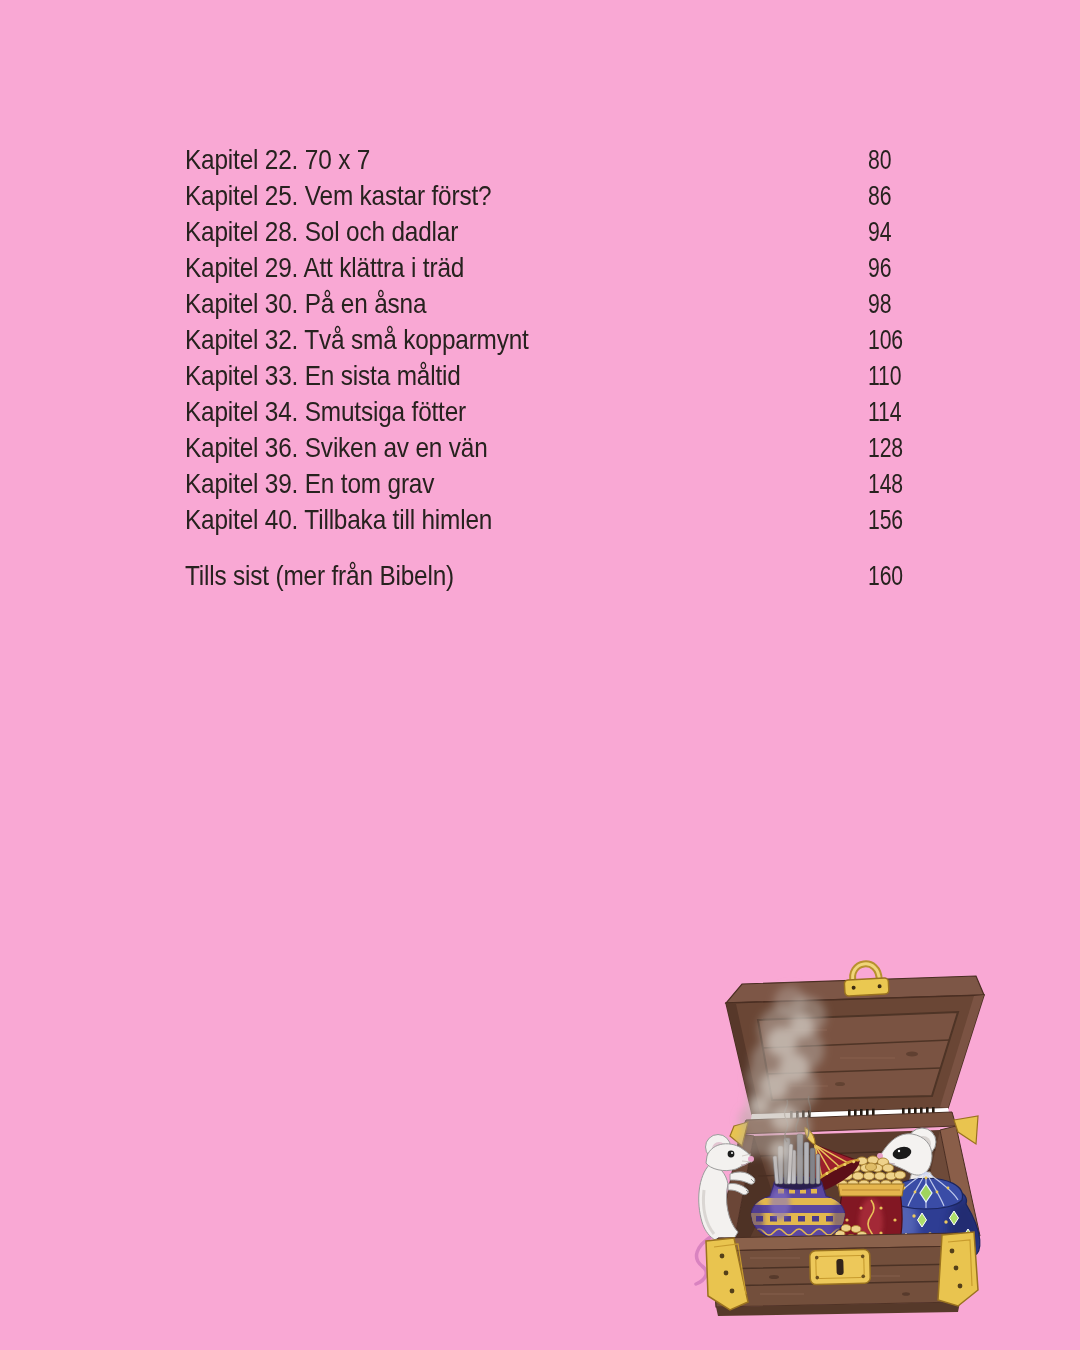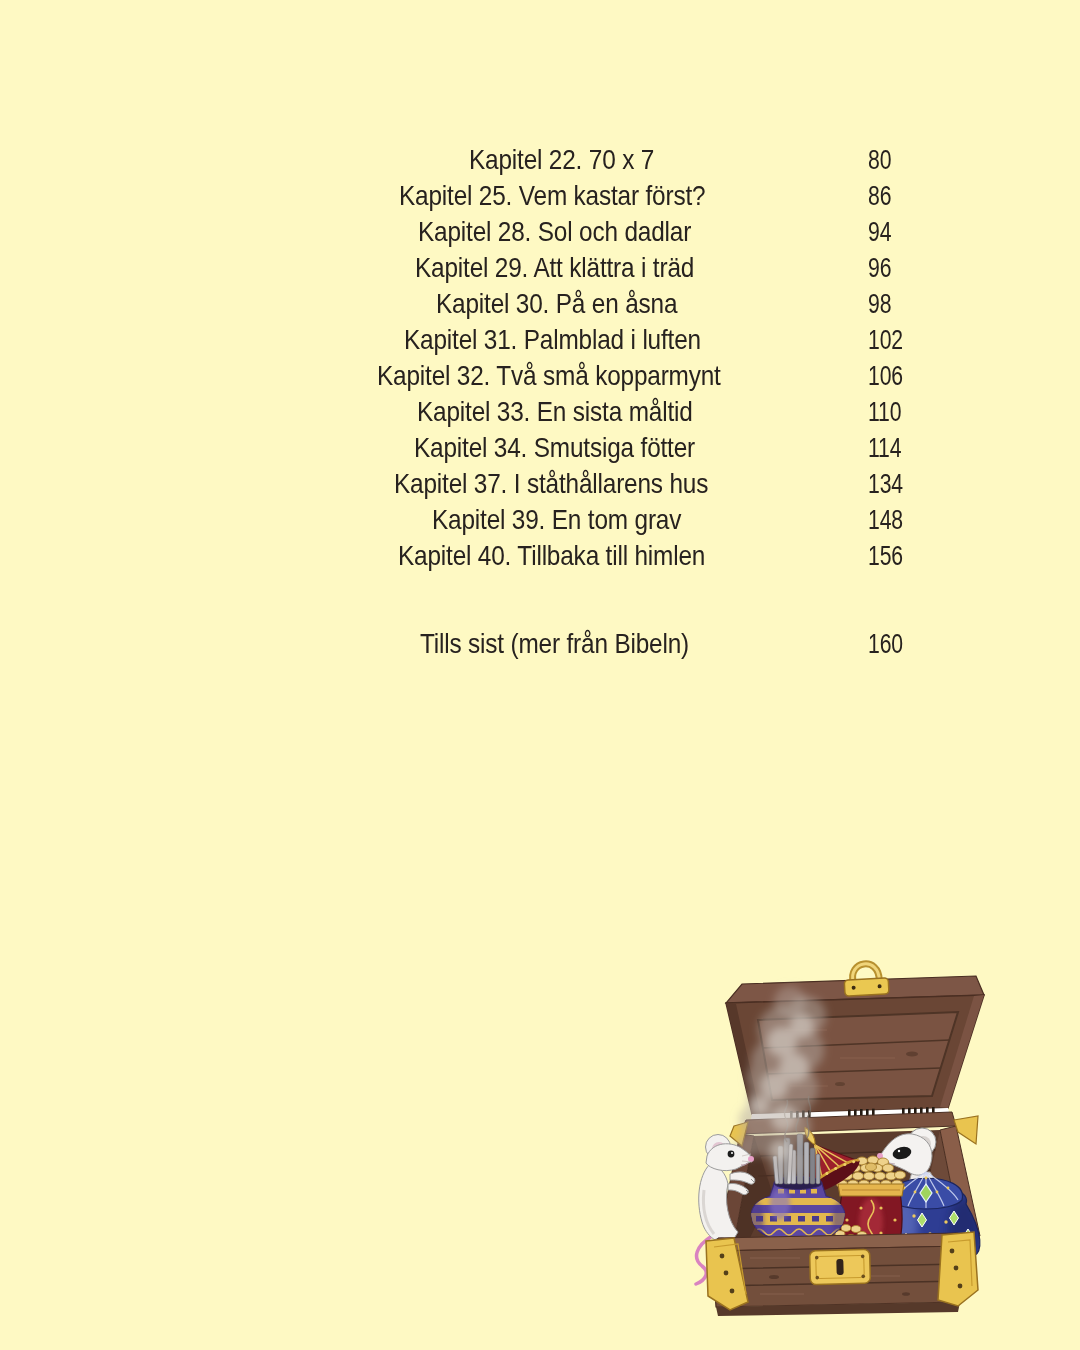--- a/index.html
+++ b/index.html
@@ -4,11 +4,10 @@
 <style>
   html,body{margin:0;padding:0;background:#ffffff;}
   .page{
-    position:relative;width:1080px;height:1350px;background:#fef9c3;
+    position:relative;width:1080px;height:1350px;background:#f9a8d4;
     overflow:hidden;
     font-family:"Liberation Sans","DejaVu Sans",sans-serif;
     color:#27221f;
-    text-align:center;
   }
   .toc{position:absolute;left:185px;top:142px;width:780px;}
   .toc-row{position:relative;height:36px;line-height:36px;font-size:28px;white-space:nowrap;}

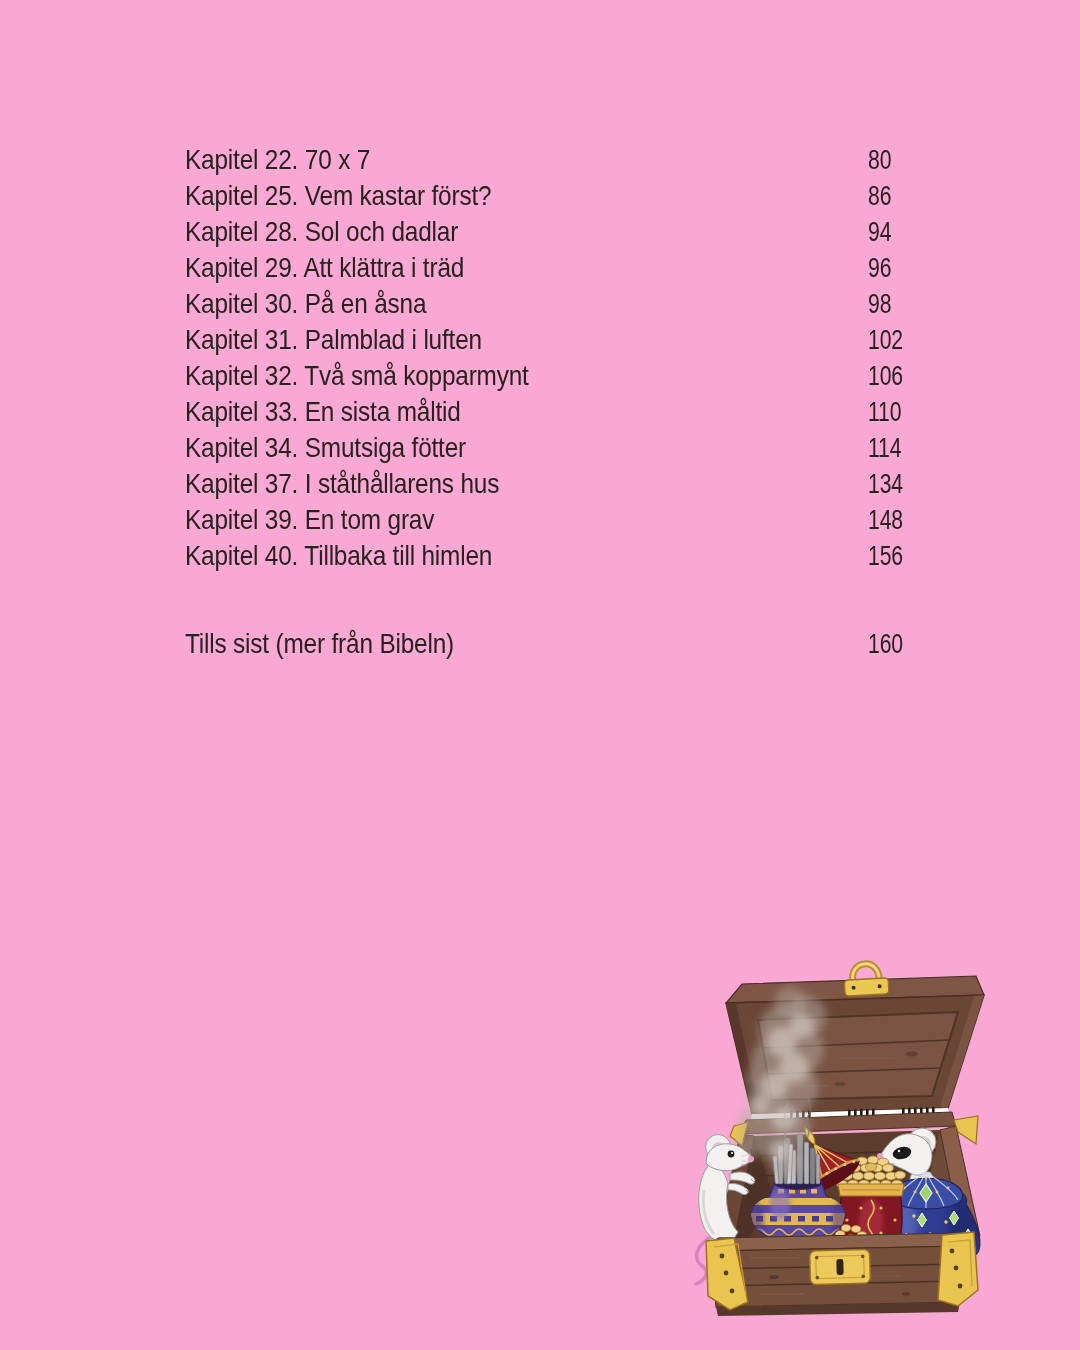--- a/index.html
+++ b/index.html
@@ -28,7 +28,6 @@
         <div class="toc-row"><span class="ttl">Kapitel 28. Sol och dadlar</span><span class="num"><span class="ttl">94</span></span></div>
         <div class="toc-row"><span class="ttl">Kapitel 29. Att klättra i träd</span><span class="num"><span class="ttl">96</span></span></div>
         <div class="toc-row"><span class="ttl">Kapitel 30. På en åsna</span><span class="num"><span class="ttl">98</span></span></div>
-        <div class="toc-row"><span class="ttl">Kapitel 31. Palmblad i luften</span><span class="num"><span class="ttl">102</span></span></div>
         <div class="toc-row"><span class="ttl">Kapitel 32. Två små kopparmynt</span><span class="num"><span class="ttl">106</span></span></div>
         <div class="toc-row"><span class="ttl">Kapitel 33. En sista måltid</span><span class="num"><span class="ttl">110</span></span></div>
         <div class="toc-row"><span class="ttl">Kapitel 34. Smutsiga fötter</span><span class="num"><span class="ttl">114</span></span></div>

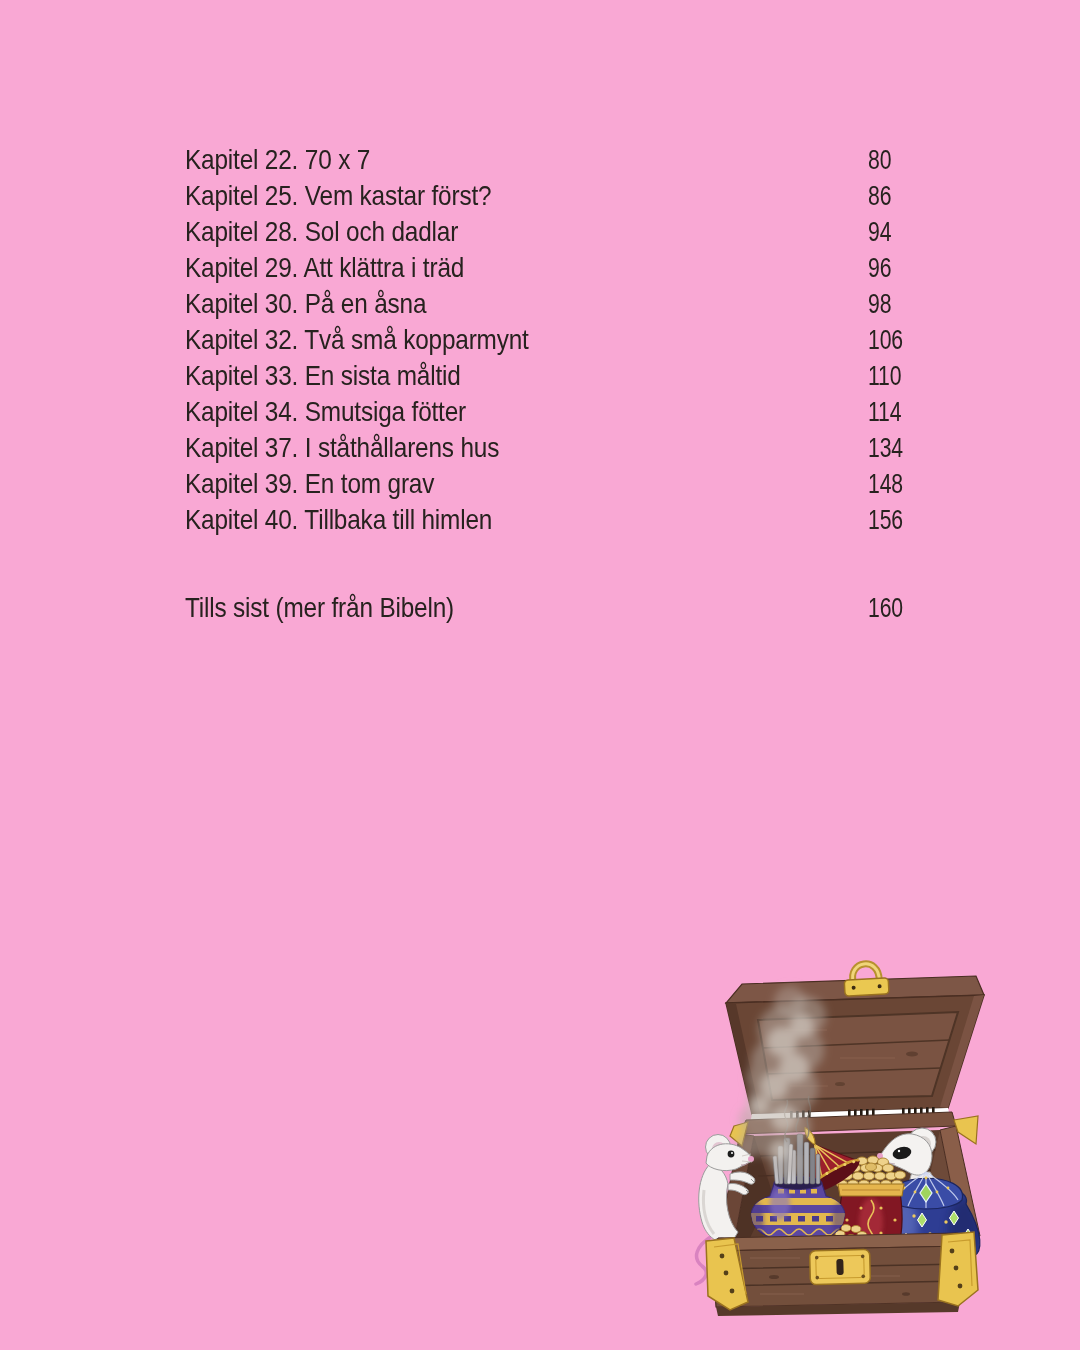--- a/index.html
+++ b/index.html
@@ -31,6 +31,7 @@
         <div class="toc-row"><span class="ttl">Kapitel 32. Två små kopparmynt</span><span class="num"><span class="ttl">106</span></span></div>
         <div class="toc-row"><span class="ttl">Kapitel 33. En sista måltid</span><span class="num"><span class="ttl">110</span></span></div>
         <div class="toc-row"><span class="ttl">Kapitel 34. Smutsiga fötter</span><span class="num"><span class="ttl">114</span></span></div>
+        <div class="toc-row"><span class="ttl">Kapitel 36. Sviken av en vän</span><span class="num"><span class="ttl">128</span></span></div>
         <div class="toc-row"><span class="ttl">Kapitel 37. I ståthållarens hus</span><span class="num"><span class="ttl">134</span></span></div>
         <div class="toc-row"><span class="ttl">Kapitel 39. En tom grav</span><span class="num"><span class="ttl">148</span></span></div>
         <div class="toc-row"><span class="ttl">Kapitel 40. Tillbaka till himlen</span><span class="num"><span class="ttl">156</span></span></div>

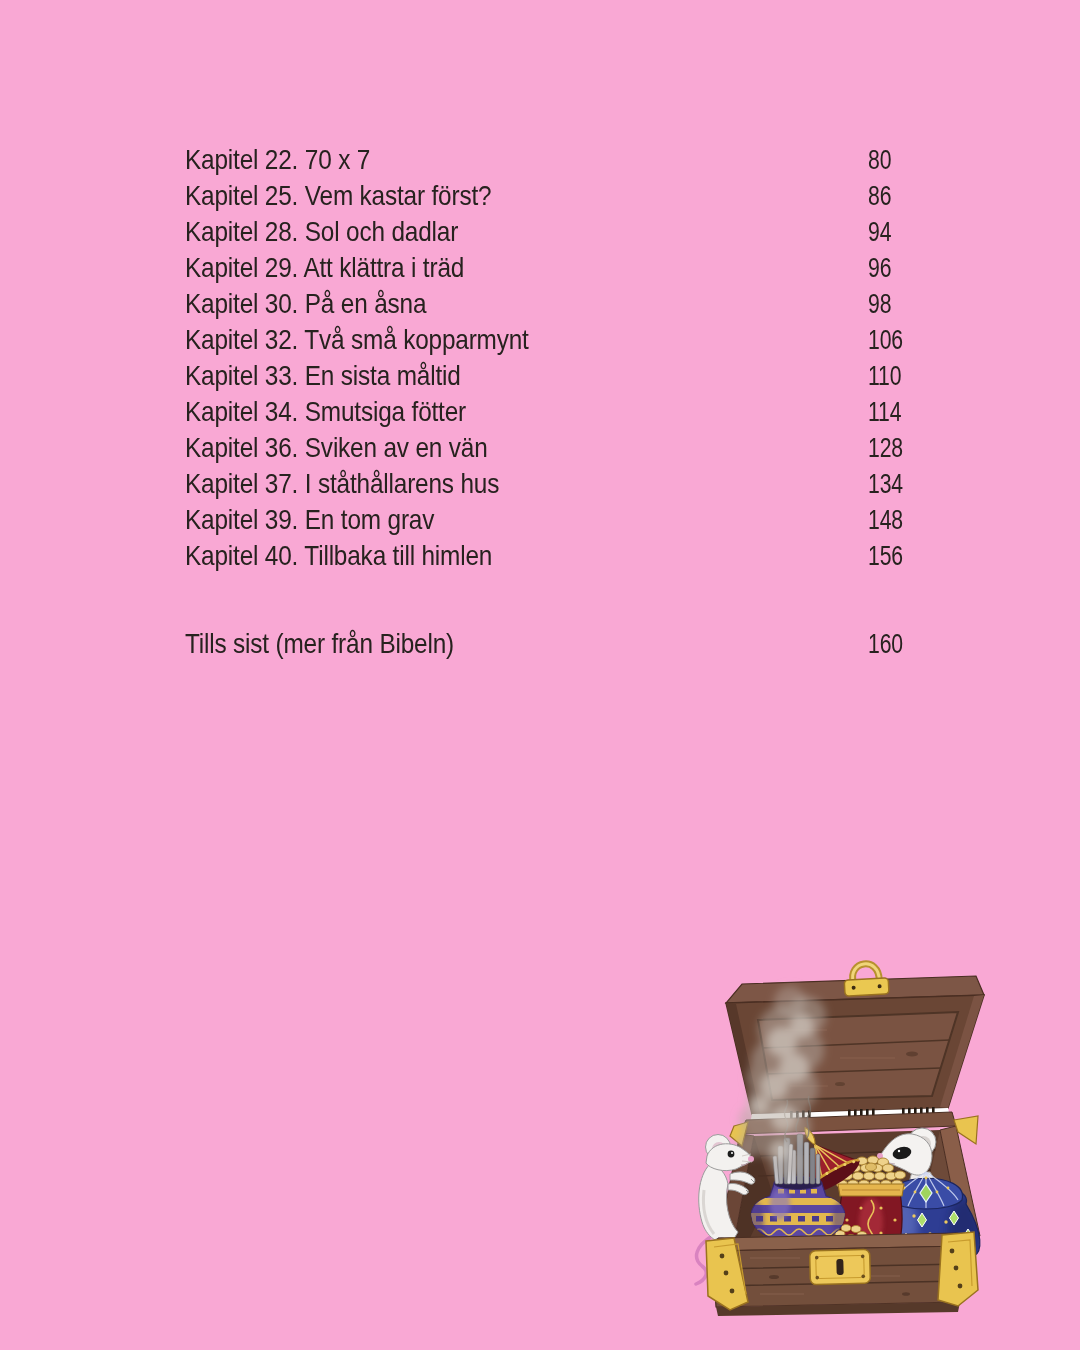--- a/index.html
+++ b/index.html
@@ -32,7 +32,6 @@
         <div class="toc-row"><span class="ttl">Kapitel 33. En sista måltid</span><span class="num"><span class="ttl">110</span></span></div>
         <div class="toc-row"><span class="ttl">Kapitel 34. Smutsiga fötter</span><span class="num"><span class="ttl">114</span></span></div>
         <div class="toc-row"><span class="ttl">Kapitel 36. Sviken av en vän</span><span class="num"><span class="ttl">128</span></span></div>
-        <div class="toc-row"><span class="ttl">Kapitel 37. I ståthållarens hus</span><span class="num"><span class="ttl">134</span></span></div>
         <div class="toc-row"><span class="ttl">Kapitel 39. En tom grav</span><span class="num"><span class="ttl">148</span></span></div>
         <div class="toc-row"><span class="ttl">Kapitel 40. Tillbaka till himlen</span><span class="num"><span class="ttl">156</span></span></div>
       </div>

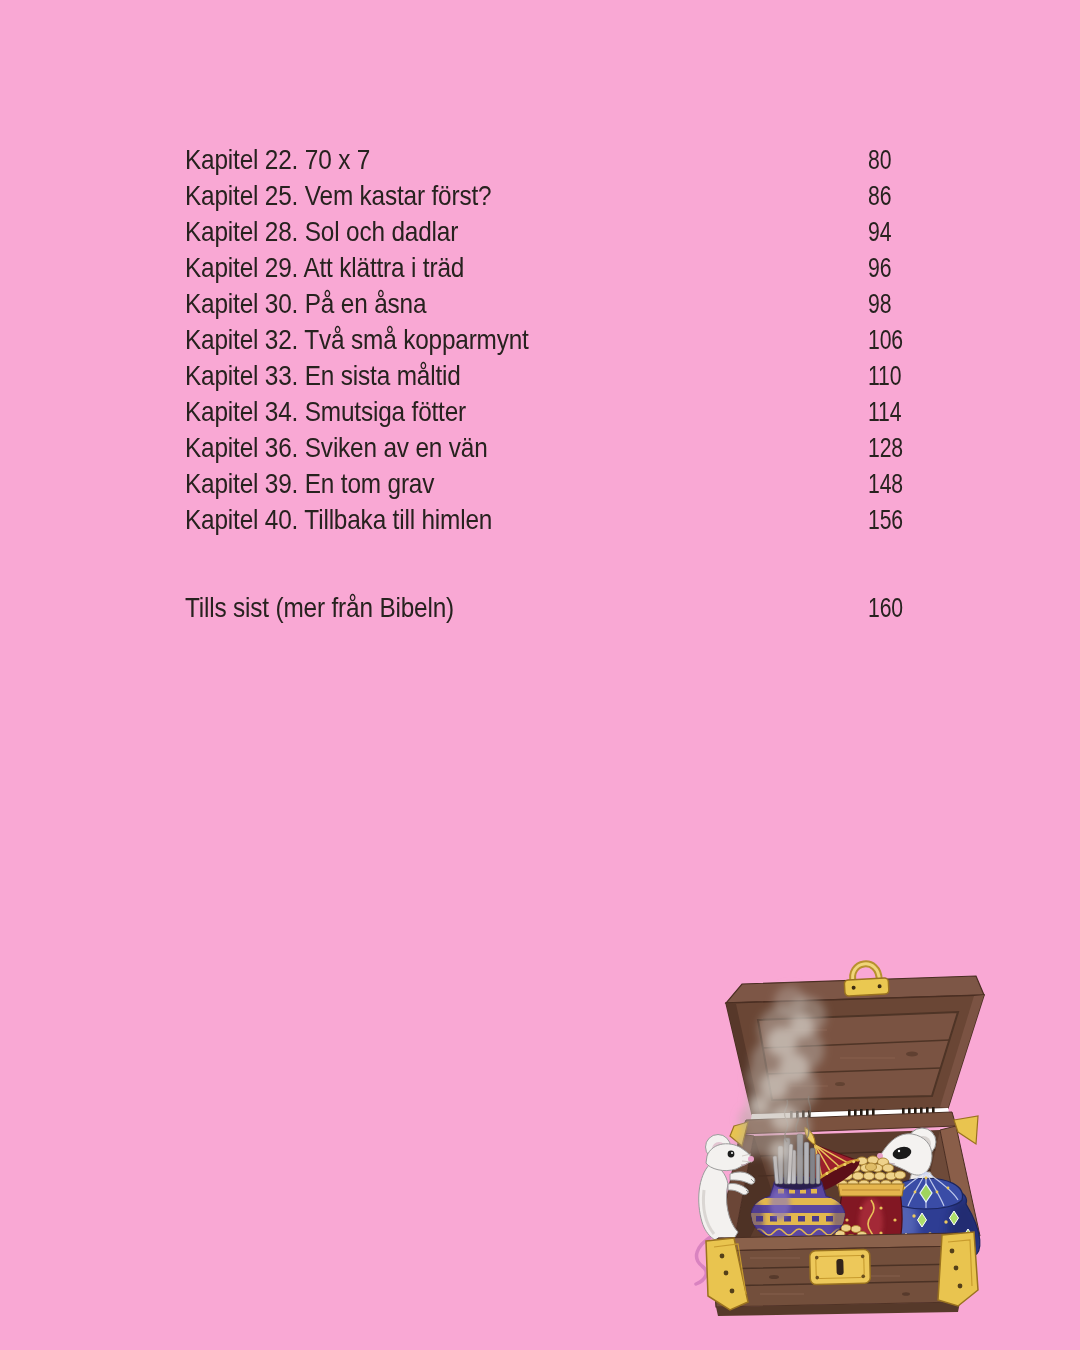--- a/index.html
+++ b/index.html
@@ -13,7 +13,7 @@
   .toc-row{position:relative;height:36px;line-height:36px;font-size:28px;white-space:nowrap;}
   .ttl,.num{display:inline-block;transform:scaleX(0.87);transform-origin:0 50%;letter-spacing:-0.2px;}
   .num{position:absolute;left:683px;top:0;}
-  .toc-extras{margin-top:52px;}
+  .toc-extras{margin-top:20px;}
   .illu{position:absolute;left:690px;top:950px;width:300px;height:368px;}
 </style>
 </head>

